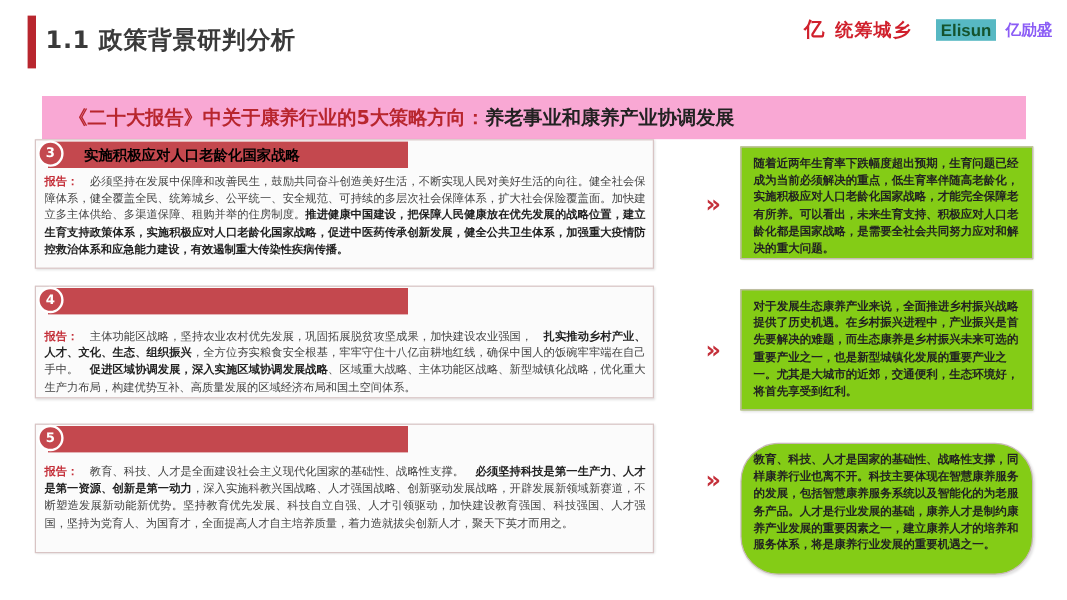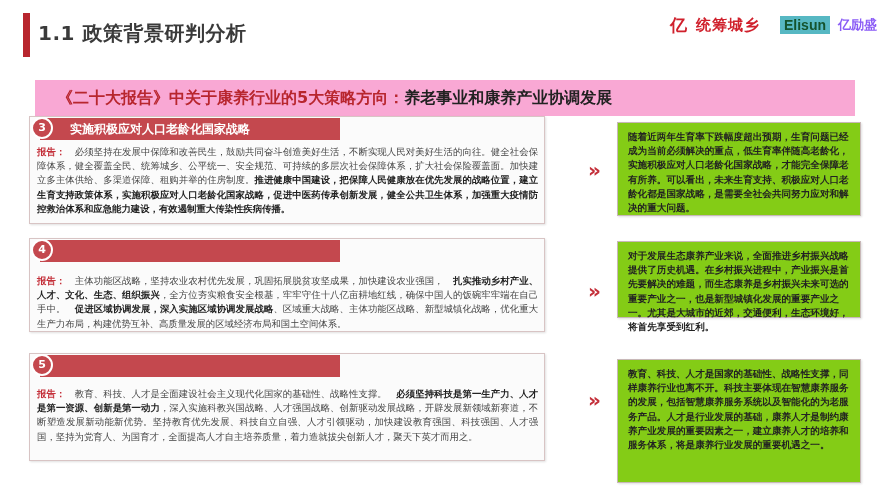--- a/index.html
+++ b/index.html
@@ -23,7 +23,7 @@
 
     .card { position: absolute; left: 29px; width: 516px; background: #fbfbfb; border: 1px solid #d8c4c4; box-shadow: 1px 1px 2px rgba(0,0,0,0.12); }
     .card-head { position: absolute; left: 10px; top: 1px; height: 22px; background: #c4484e; }
-    .card-head-text { position: absolute; left: 30px; top: 3px; font-size: 12px; font-weight: bold; color: #ffffff; white-space: nowrap; }
+    .card-head-text { position: absolute; left: 30px; top: 3px; font-size: 12px; font-weight: bold; color: #000000; white-space: nowrap; }
     .num-badge { position: absolute; left: -9px; top: -1px; width: 22px; height: 22px; border-radius: 50%; background: #c4484e; border: 2px solid #fff; color: #fff; font-size: 11px; font-weight: bold; text-align: center; line-height: 18px; }
     .card-body { position: absolute; left: 7px; top: 30px; right: 6px; font-size: 9.4px; line-height: 14.2px; color: #444; text-align: justify; }
     .card-body .lbl { color: #c4303a; font-weight: bold; }

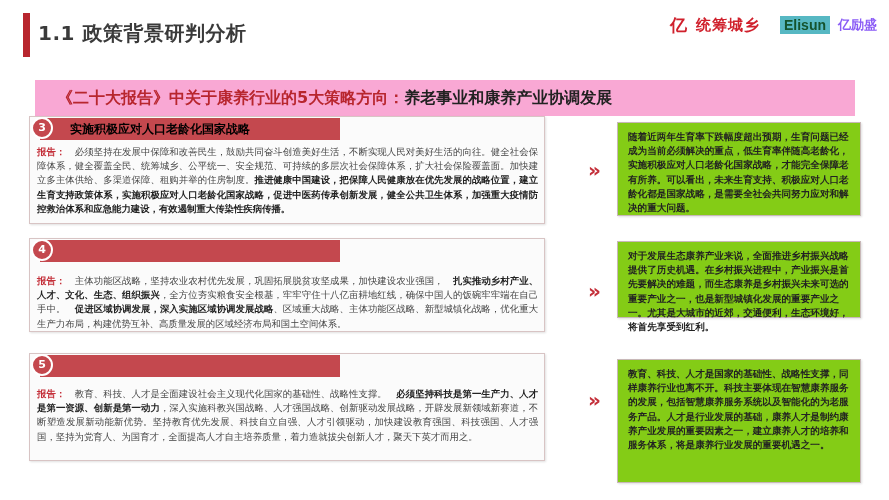--- a/index.html
+++ b/index.html
@@ -75,7 +75,7 @@
   </div>
 </div>
 <div class="arrow" style="top:281px;">»</div>
-<div class="note" style="top:241px;height:77px;">对于发展生态康养产业来说，全面推进乡村振兴战略提供了历史机遇。在乡村振兴进程中，产业振兴是首先要解决的难题，而生态康养是乡村振兴未来可选的重要产业之一，也是新型城镇化发展的重要产业之一。尤其是大城市的近郊，交通便利，生态环境好，将首先享受到红利。</div>
+<div class="note" style="top:241px;height:101px;">对于发展生态康养产业来说，全面推进乡村振兴战略提供了历史机遇。在乡村振兴进程中，产业振兴是首先要解决的难题，而生态康养是乡村振兴未来可选的重要产业之一，也是新型城镇化发展的重要产业之一。尤其是大城市的近郊，交通便利，生态环境好，将首先享受到红利。</div>
 
 <div class="card" style="top:353px;height:108px;">
   <div class="card-head" style="width:300px;">

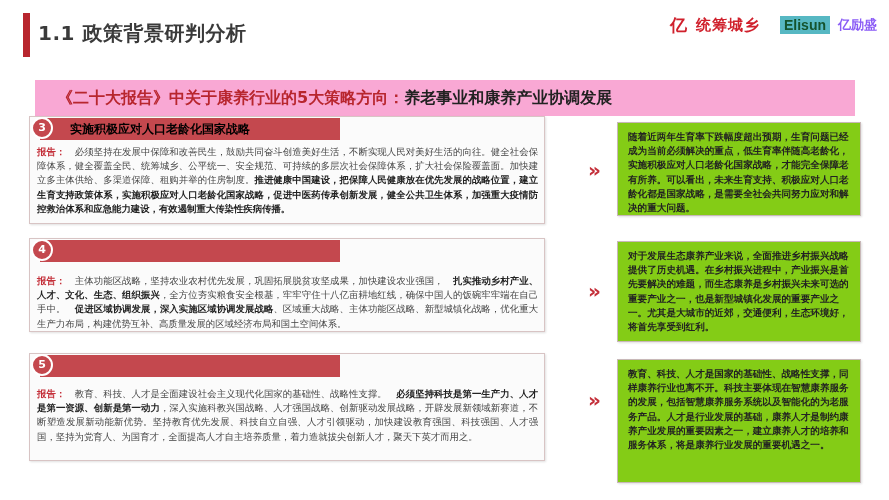--- a/index.html
+++ b/index.html
@@ -86,6 +86,6 @@
   </div>
 </div>
 <div class="arrow" style="top:390px;">»</div>
-<div class="note" style="top:359px;height:124px;">教育、科技、人才是国家的基础性、战略性支撑，同样康养行业也离不开。科技主要体现在智慧康养服务的发展，包括智慧康养服务系统以及智能化的为老服务产品。人才是行业发展的基础，康养人才是制约康养产业发展的重要因素之一，建立康养人才的培养和服务体系，将是康养行业发展的重要机遇之一。</div>
+<div class="note" style="top:369px;height:110px;border-radius:32px;">教育、科技、人才是国家的基础性、战略性支撑，同样康养行业也离不开。科技主要体现在智慧康养服务的发展，包括智慧康养服务系统以及智能化的为老服务产品。人才是行业发展的基础，康养人才是制约康养产业发展的重要因素之一，建立康养人才的培养和服务体系，将是康养行业发展的重要机遇之一。</div>
 
 </body></html>

